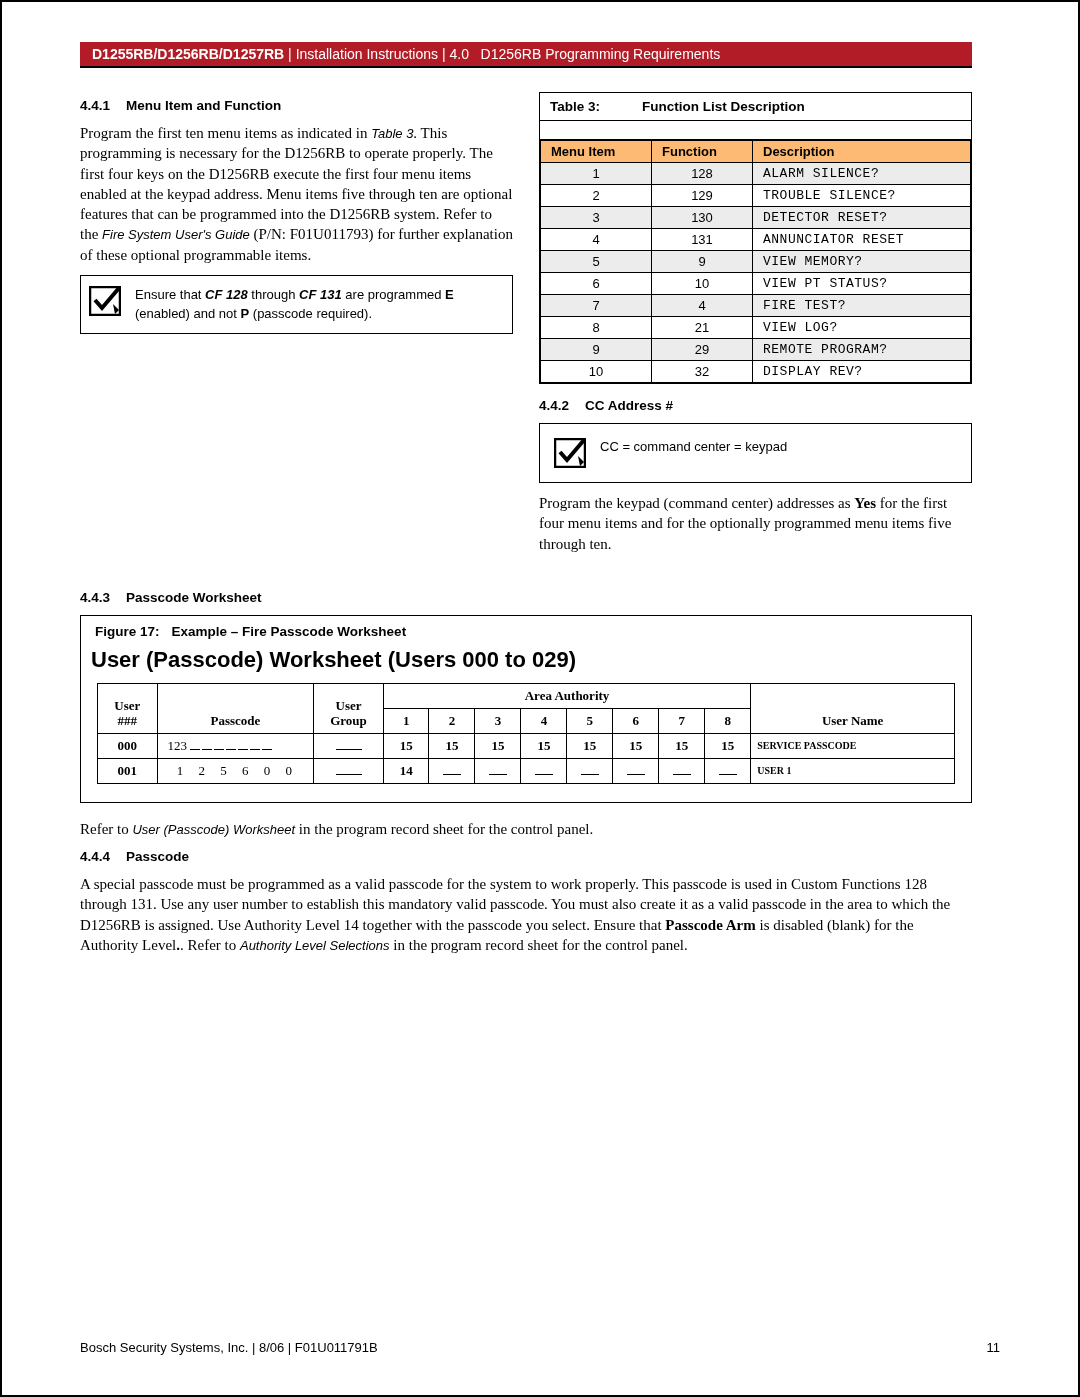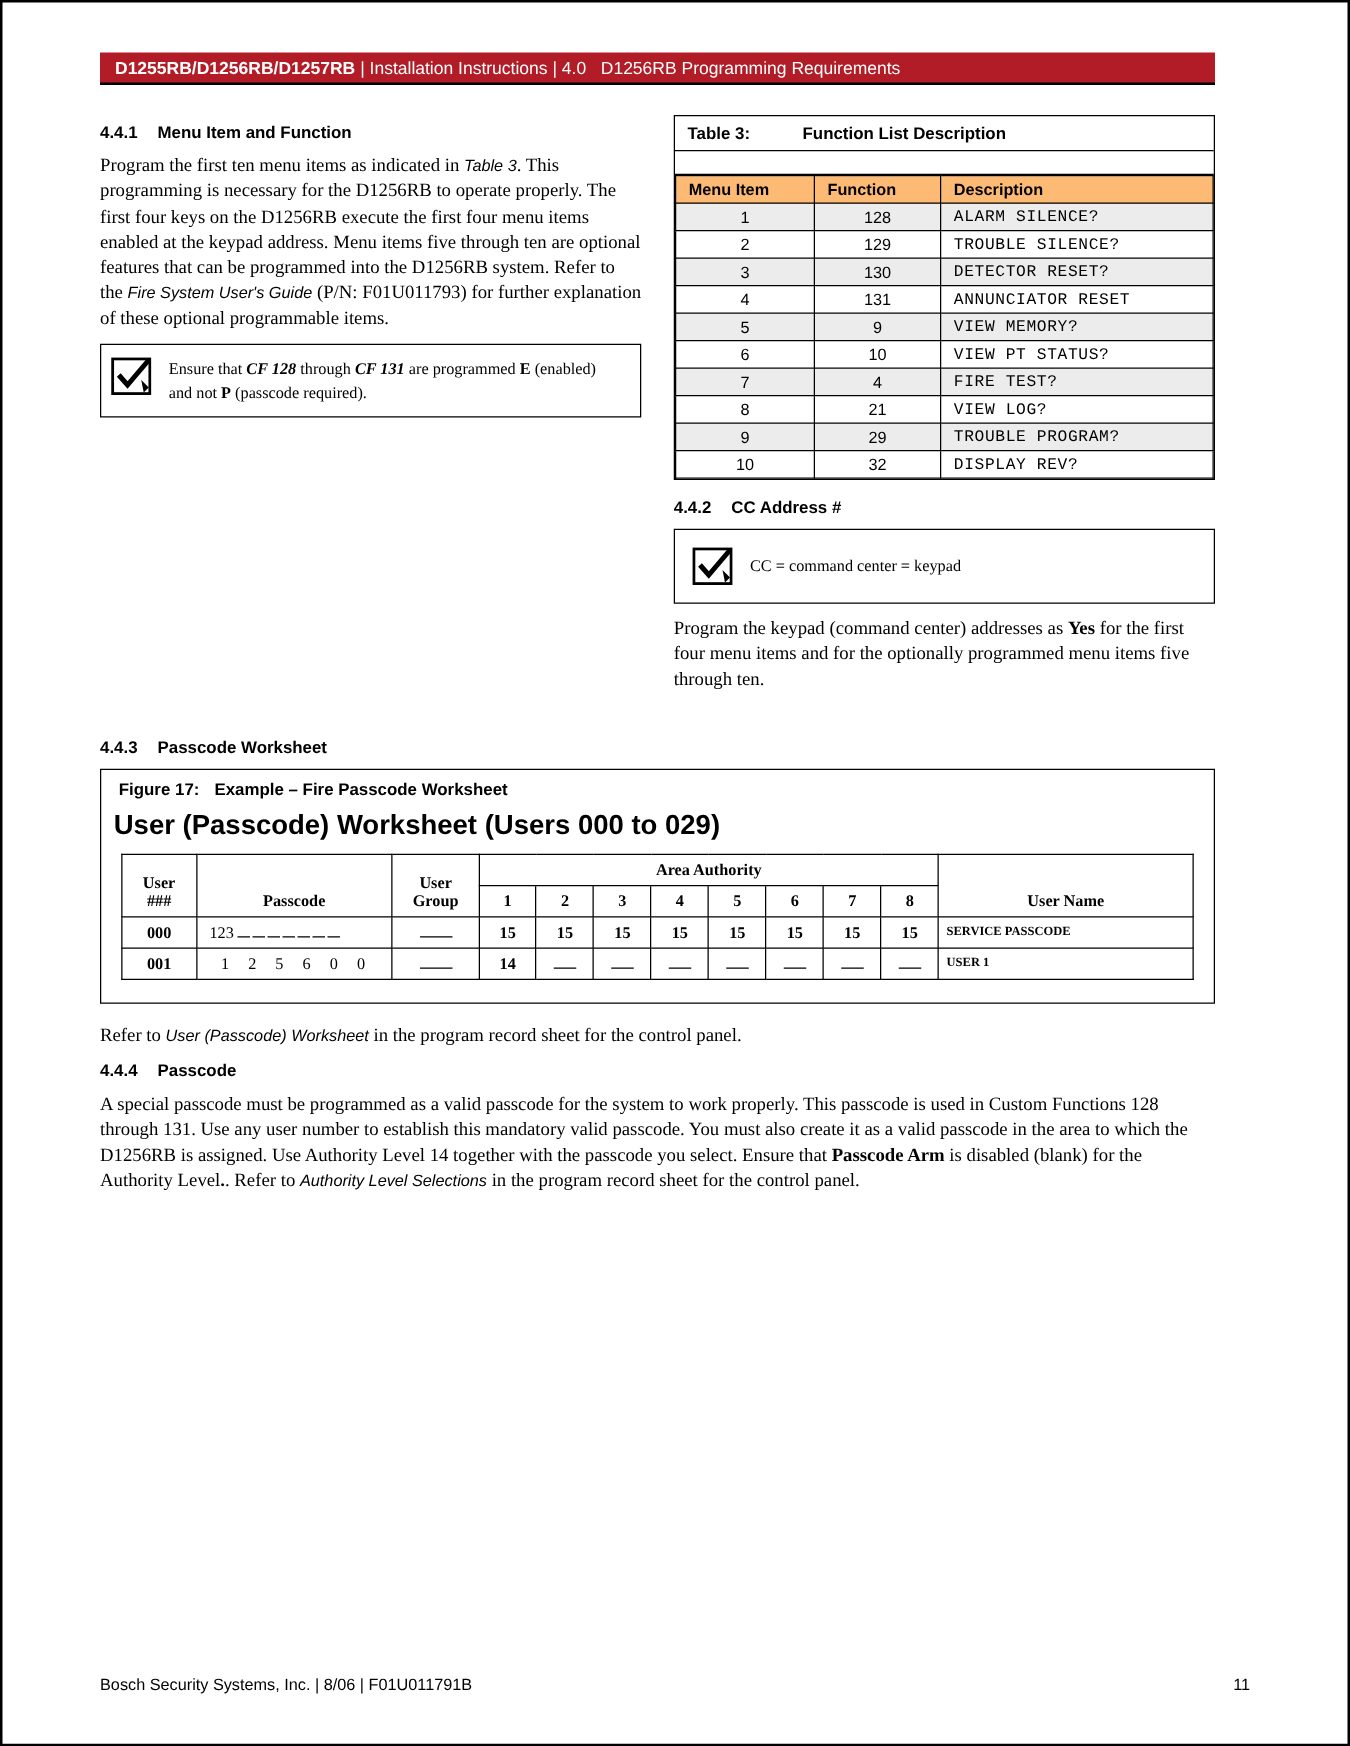--- a/index.html
+++ b/index.html
@@ -61,7 +61,7 @@
   }
   .note-icon svg { width: 32px; height: 30px; }
   .note-text {
-    font-family: Liberation Serif, serif;
+    font-family: Liberation Sans, sans-serif;
     font-size: 13px;
     line-height: 1.45;
   }

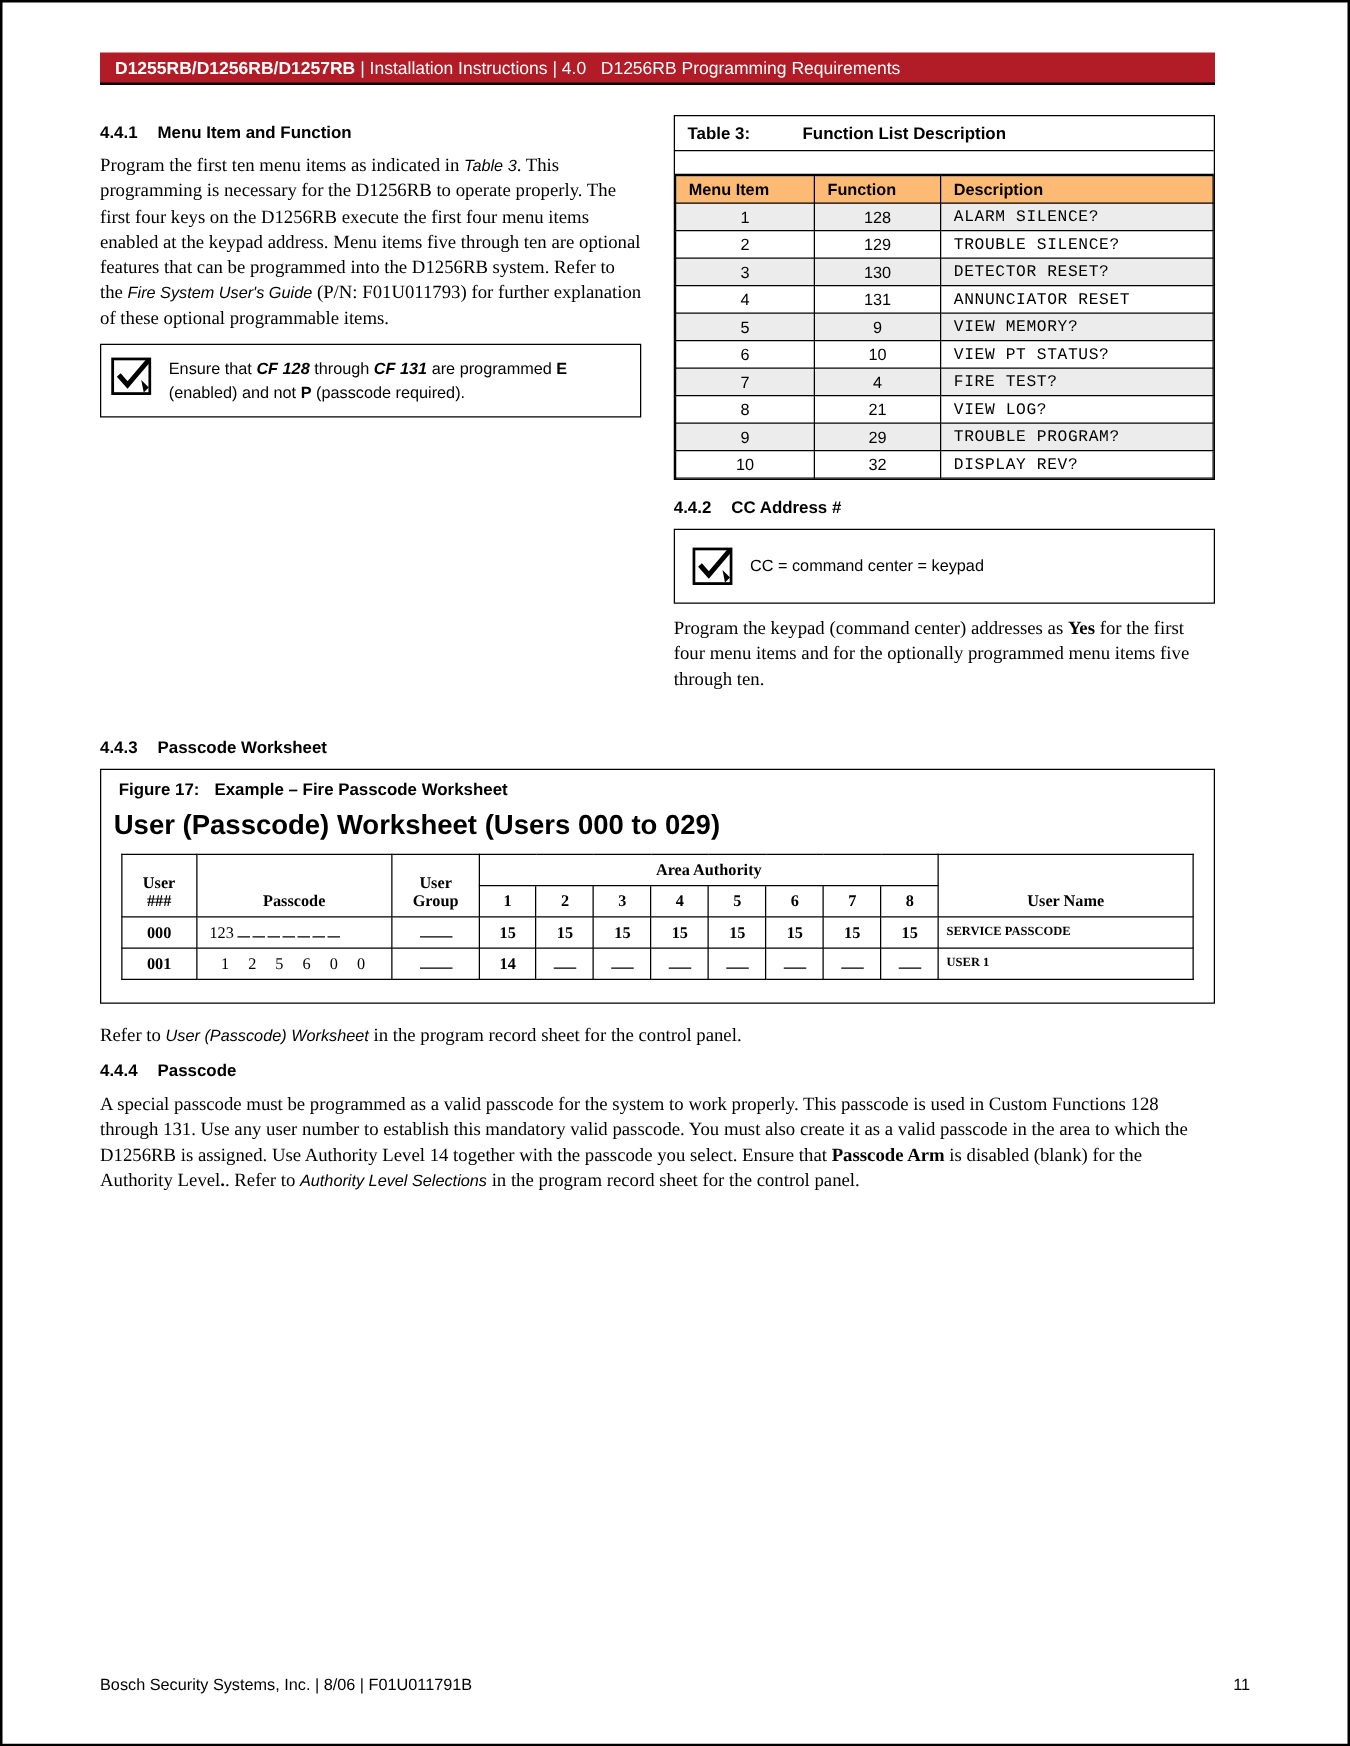--- a/index.html
+++ b/index.html
@@ -275,7 +275,7 @@
               <tr>
                 <td>9</td>
                 <td>29</td>
-                <td>TROUBLE PROGRAM?</td>
+                <td>REMOTE PROGRAM?</td>
               </tr>
               <tr>
                 <td>10</td>

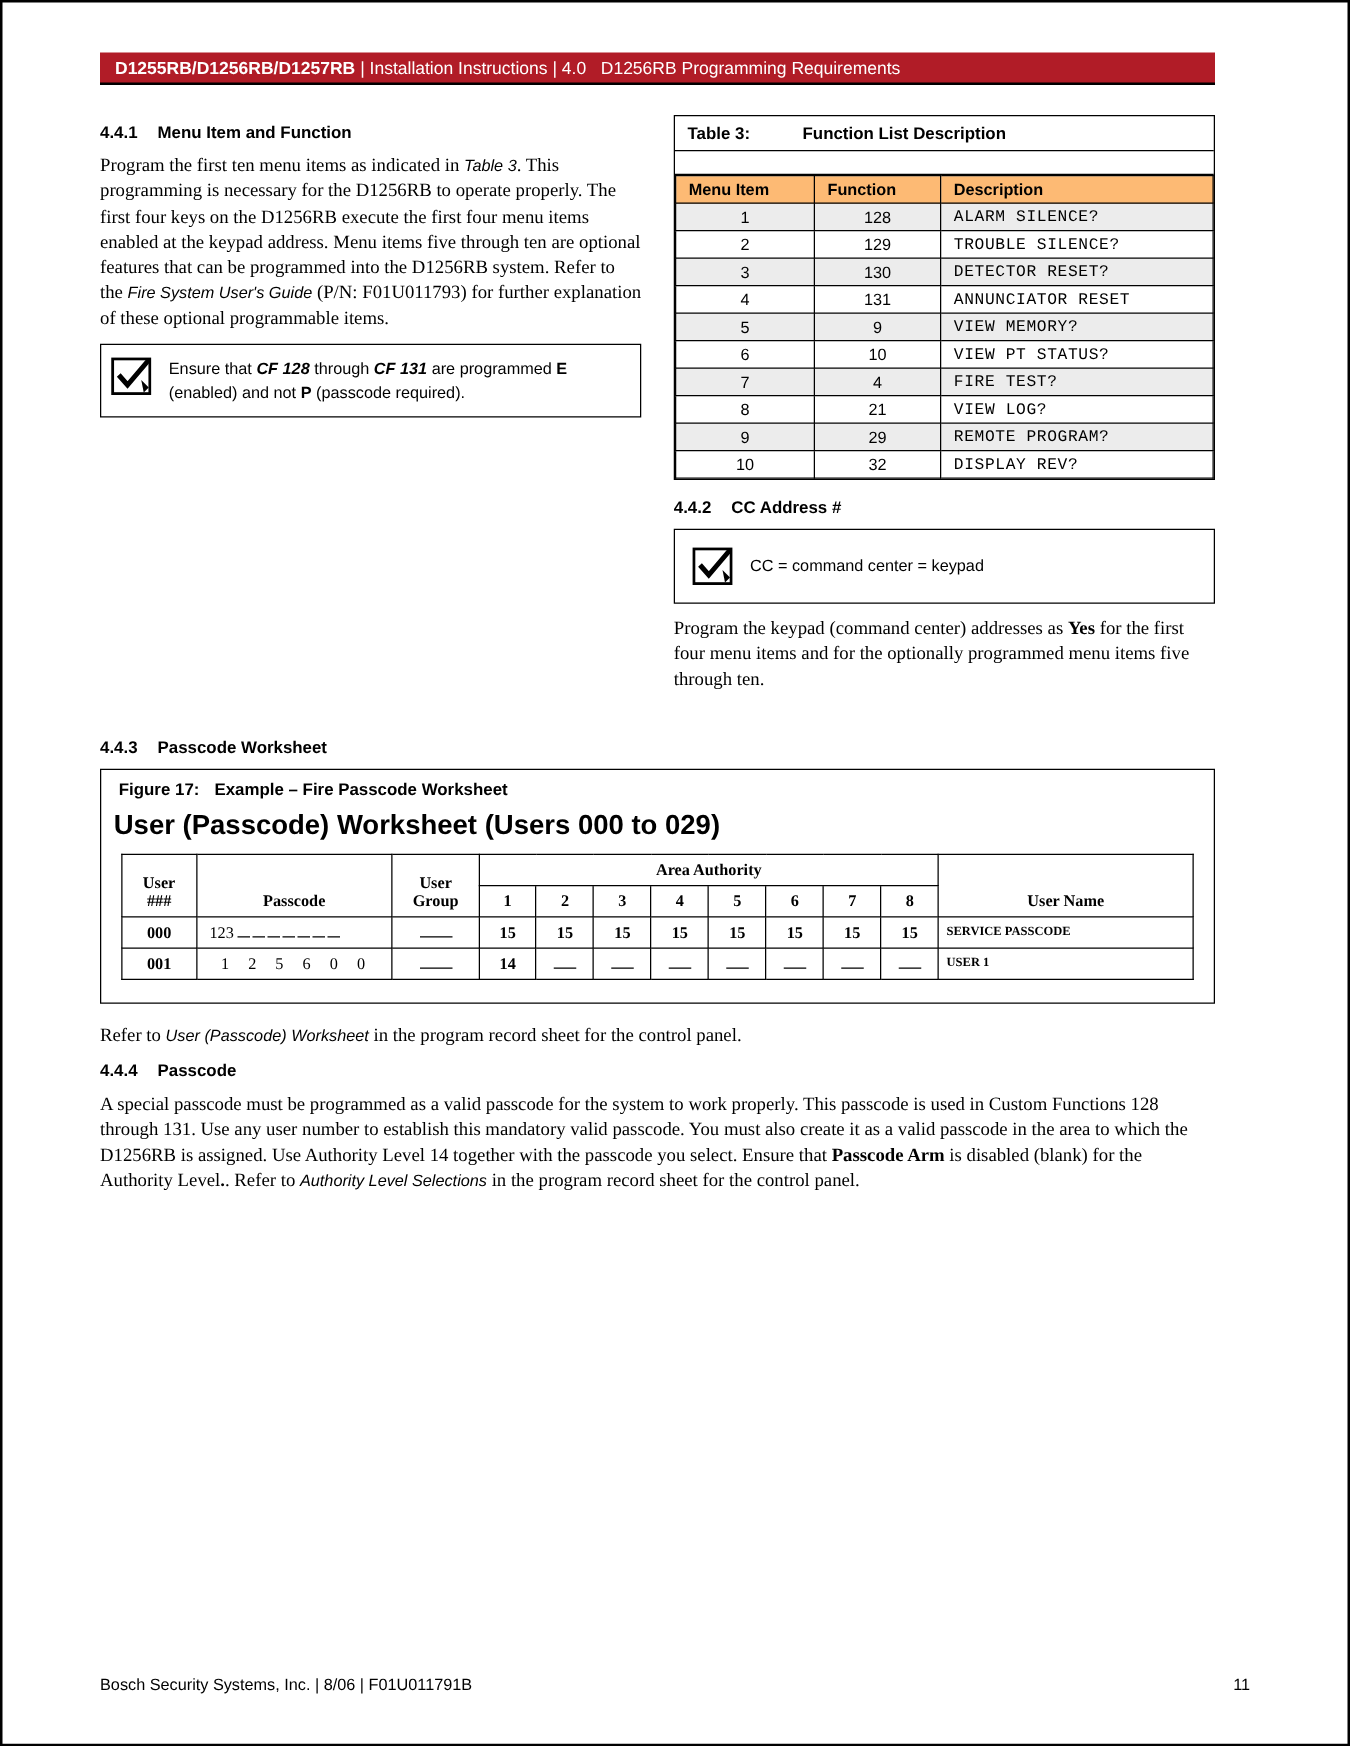--- a/index.html
+++ b/index.html
@@ -110,7 +110,7 @@
   .t3-table th:nth-child(1){ width:90px; }
   .t3-table th:nth-child(2){ width:80px; }
 
-  .note-box.cc { align-items: center; padding: 14px 14px; }
+  .note-box.cc { padding: 14px 14px; }
 
   
   .fig17 {

